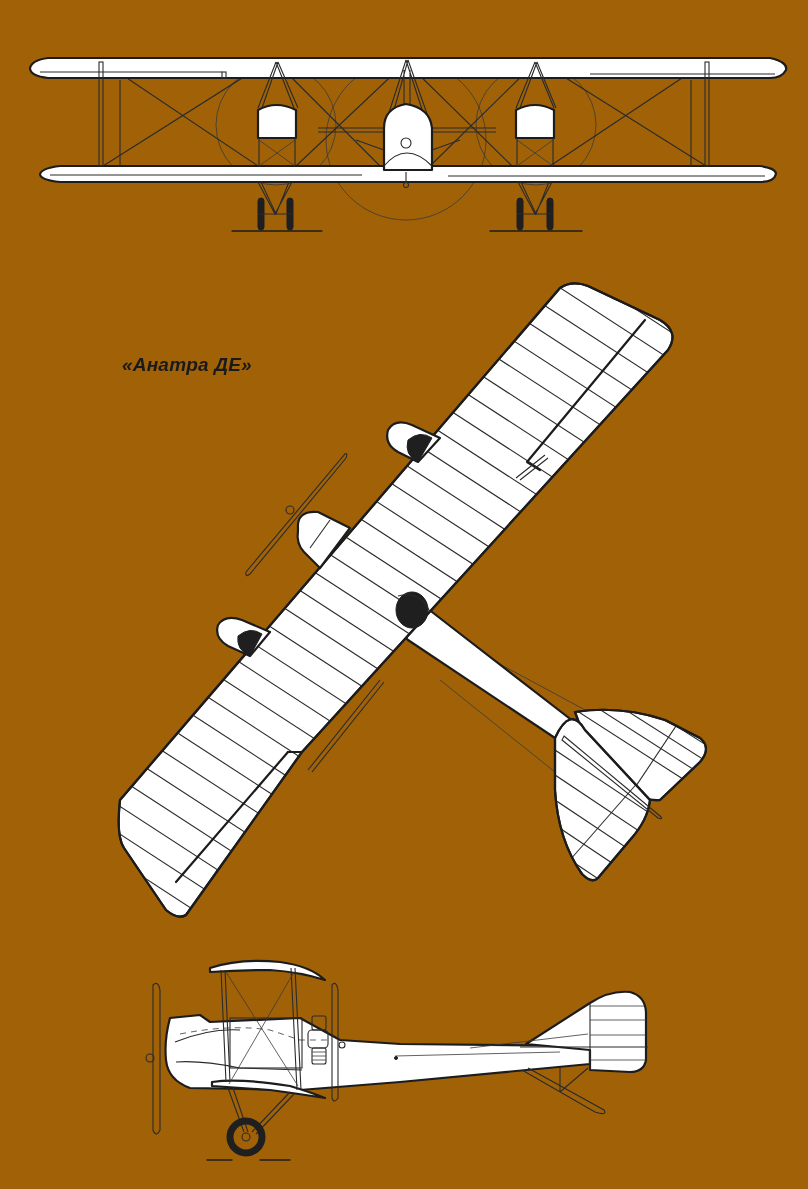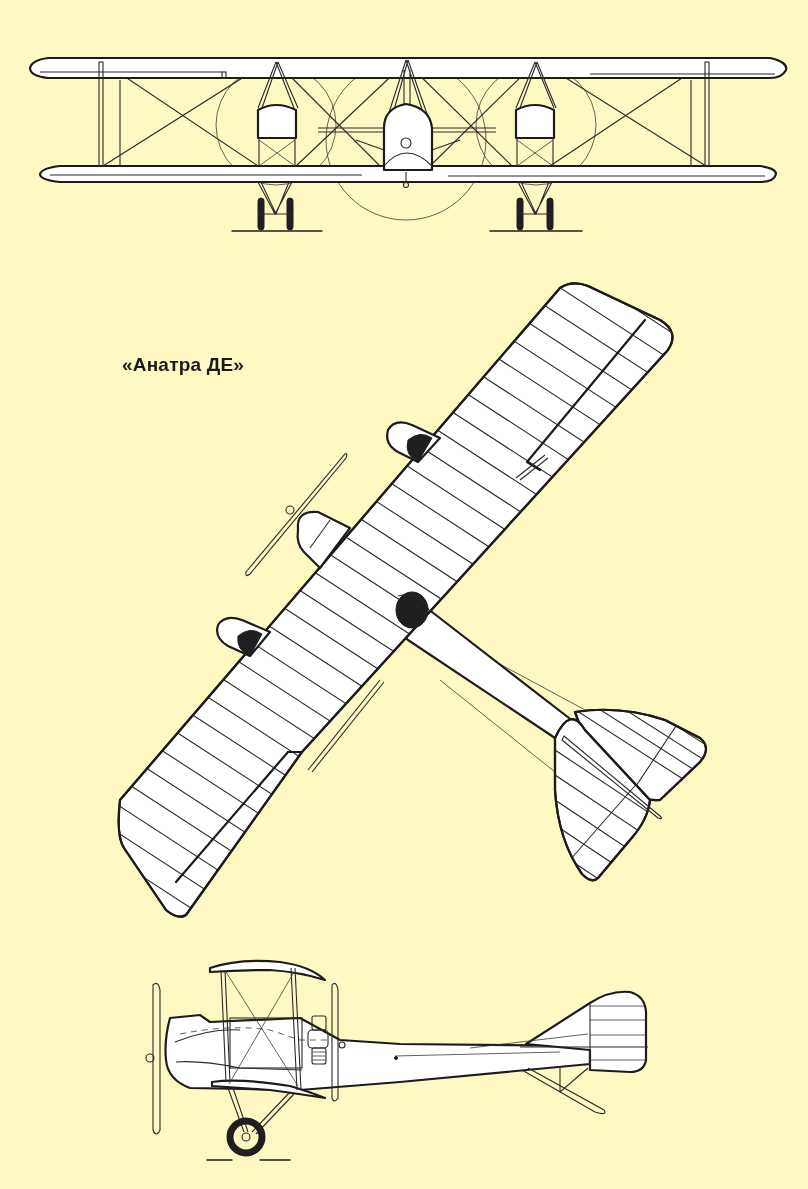--- a/index.html
+++ b/index.html
@@ -4,7 +4,7 @@
 <style>
   html, body { margin: 0; padding: 0; background: #ffffff; }
   body { width: 808px; height: 1189px; position: relative; overflow: hidden; font-family: "Liberation Sans", sans-serif; }
-  .page { position: absolute; left: 0; top: 0; width: 808px; height: 1189px; background: #fef9c3; }
+  .page { position: absolute; left: 0; top: 0; width: 808px; height: 1189px; background: #a16207; font-style: italic; }
   .view { position: absolute; left: 0; top: 0; }
   .caption {
     position: absolute; left: 122px; top: 354px;

